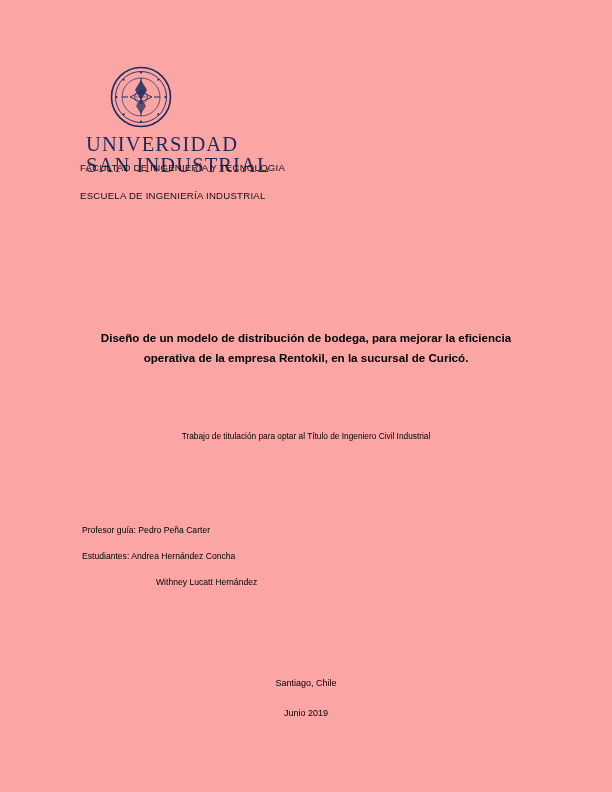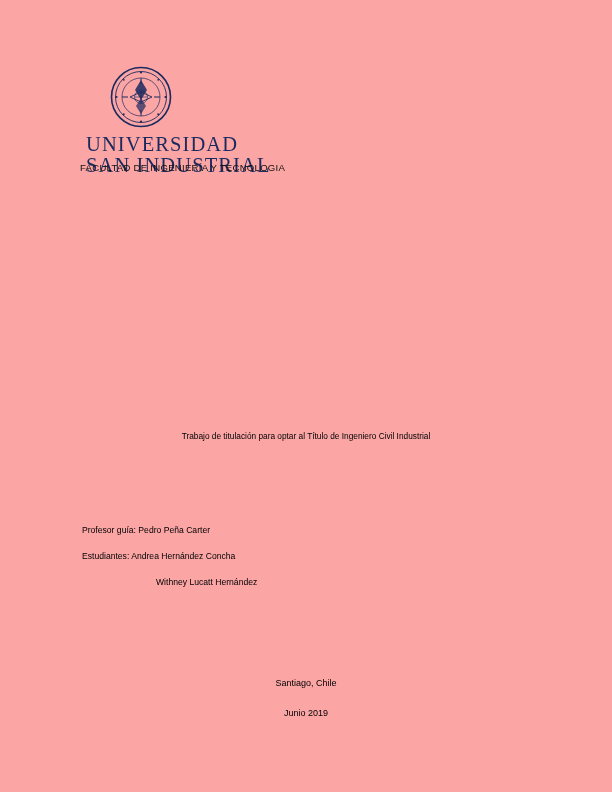--- a/index.html
+++ b/index.html
@@ -145,6 +145,7 @@
 
   <div class="faculty">
     <div>FACULTAD DE INGENIERÍA Y TECNOLOGIA</div>
+    <div>ESCUELA DE INGENIERÍA INDUSTRIAL</div>
   </div>
 
 

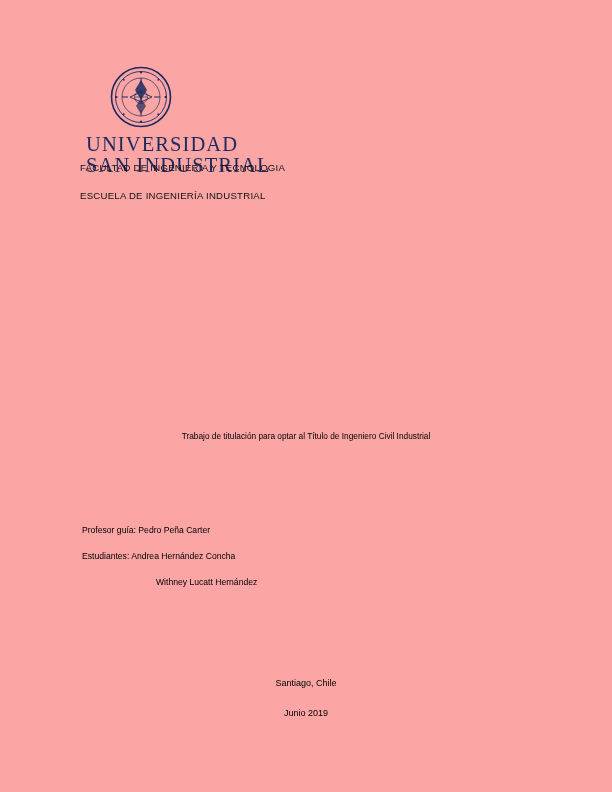--- a/index.html
+++ b/index.html
@@ -148,6 +148,7 @@
     <div>ESCUELA DE INGENIERÍA INDUSTRIAL</div>
   </div>
 
+  <div class="title">Diseño de un modelo de distribución de bodega, para mejorar la eficiencia operativa de la empresa Rentokil, en la sucursal de Curicó.</div>
 
   <div class="subtitle">Trabajo de titulación para optar al Título de Ingeniero Civil Industrial</div>
 

